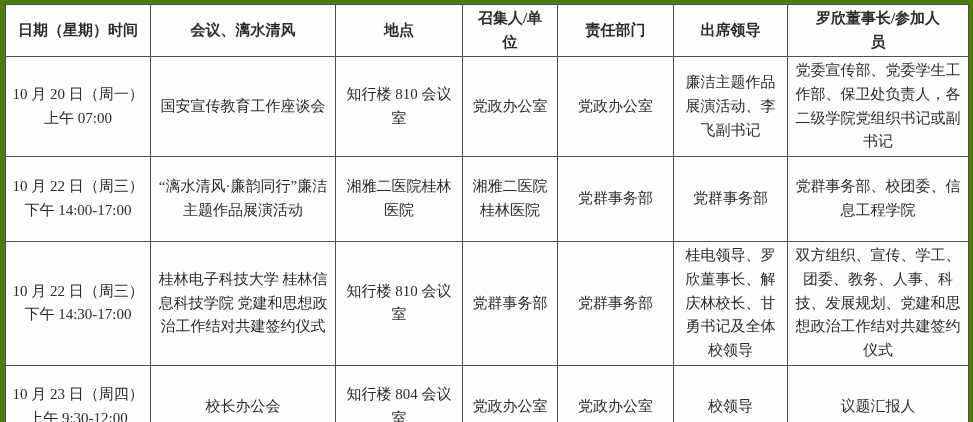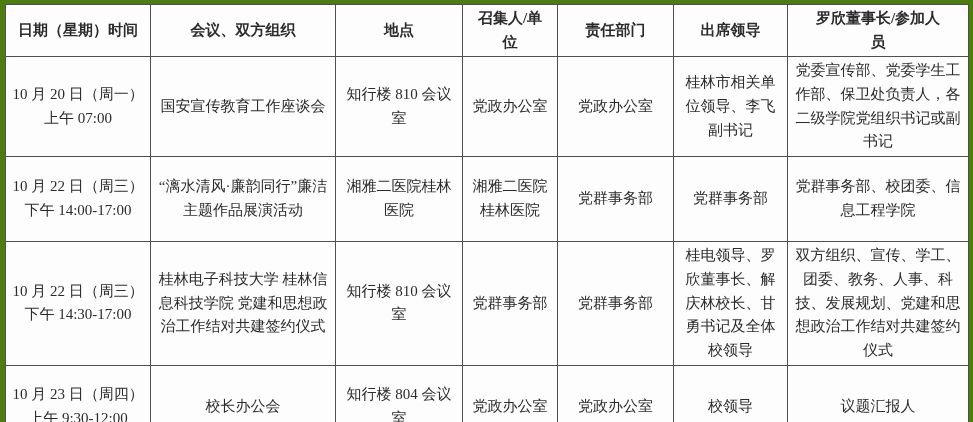--- a/index.html
+++ b/index.html
@@ -59,7 +59,7 @@
     <thead>
       <tr>
         <th>日期（星期）时间</th>
-        <th>会议、双方组织</th>
+        <th>会议、漓水清风</th>
         <th>地点</th>
         <th>召集人/单
 位</th>

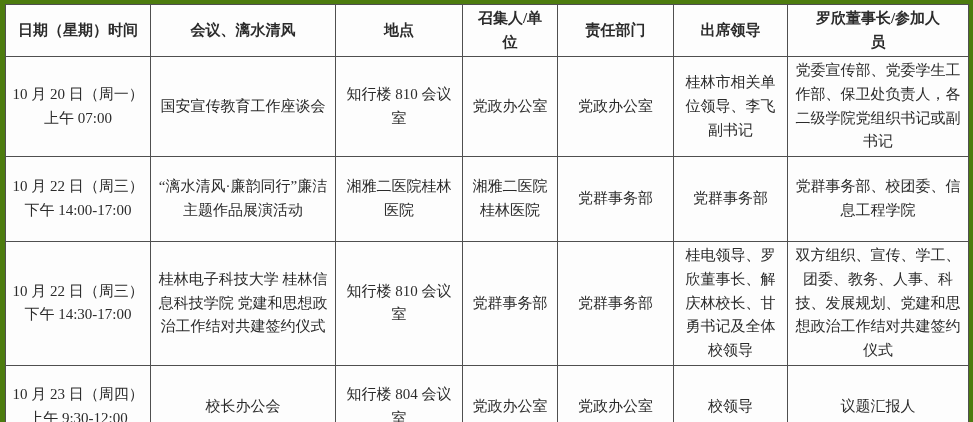--- a/index.html
+++ b/index.html
@@ -77,7 +77,7 @@
         <td>知行楼 810 会议室</td>
         <td>党政办公室</td>
         <td>党政办公室</td>
-        <td>桂林市相关单位领导、李飞副书记</td>
+        <td>廉洁主题作品展演活动、李飞副书记</td>
         <td>党委宣传部、党委学生工作部、保卫处负责人，各二级学院党组织书记或副书记</td>
       </tr>
       <tr>

